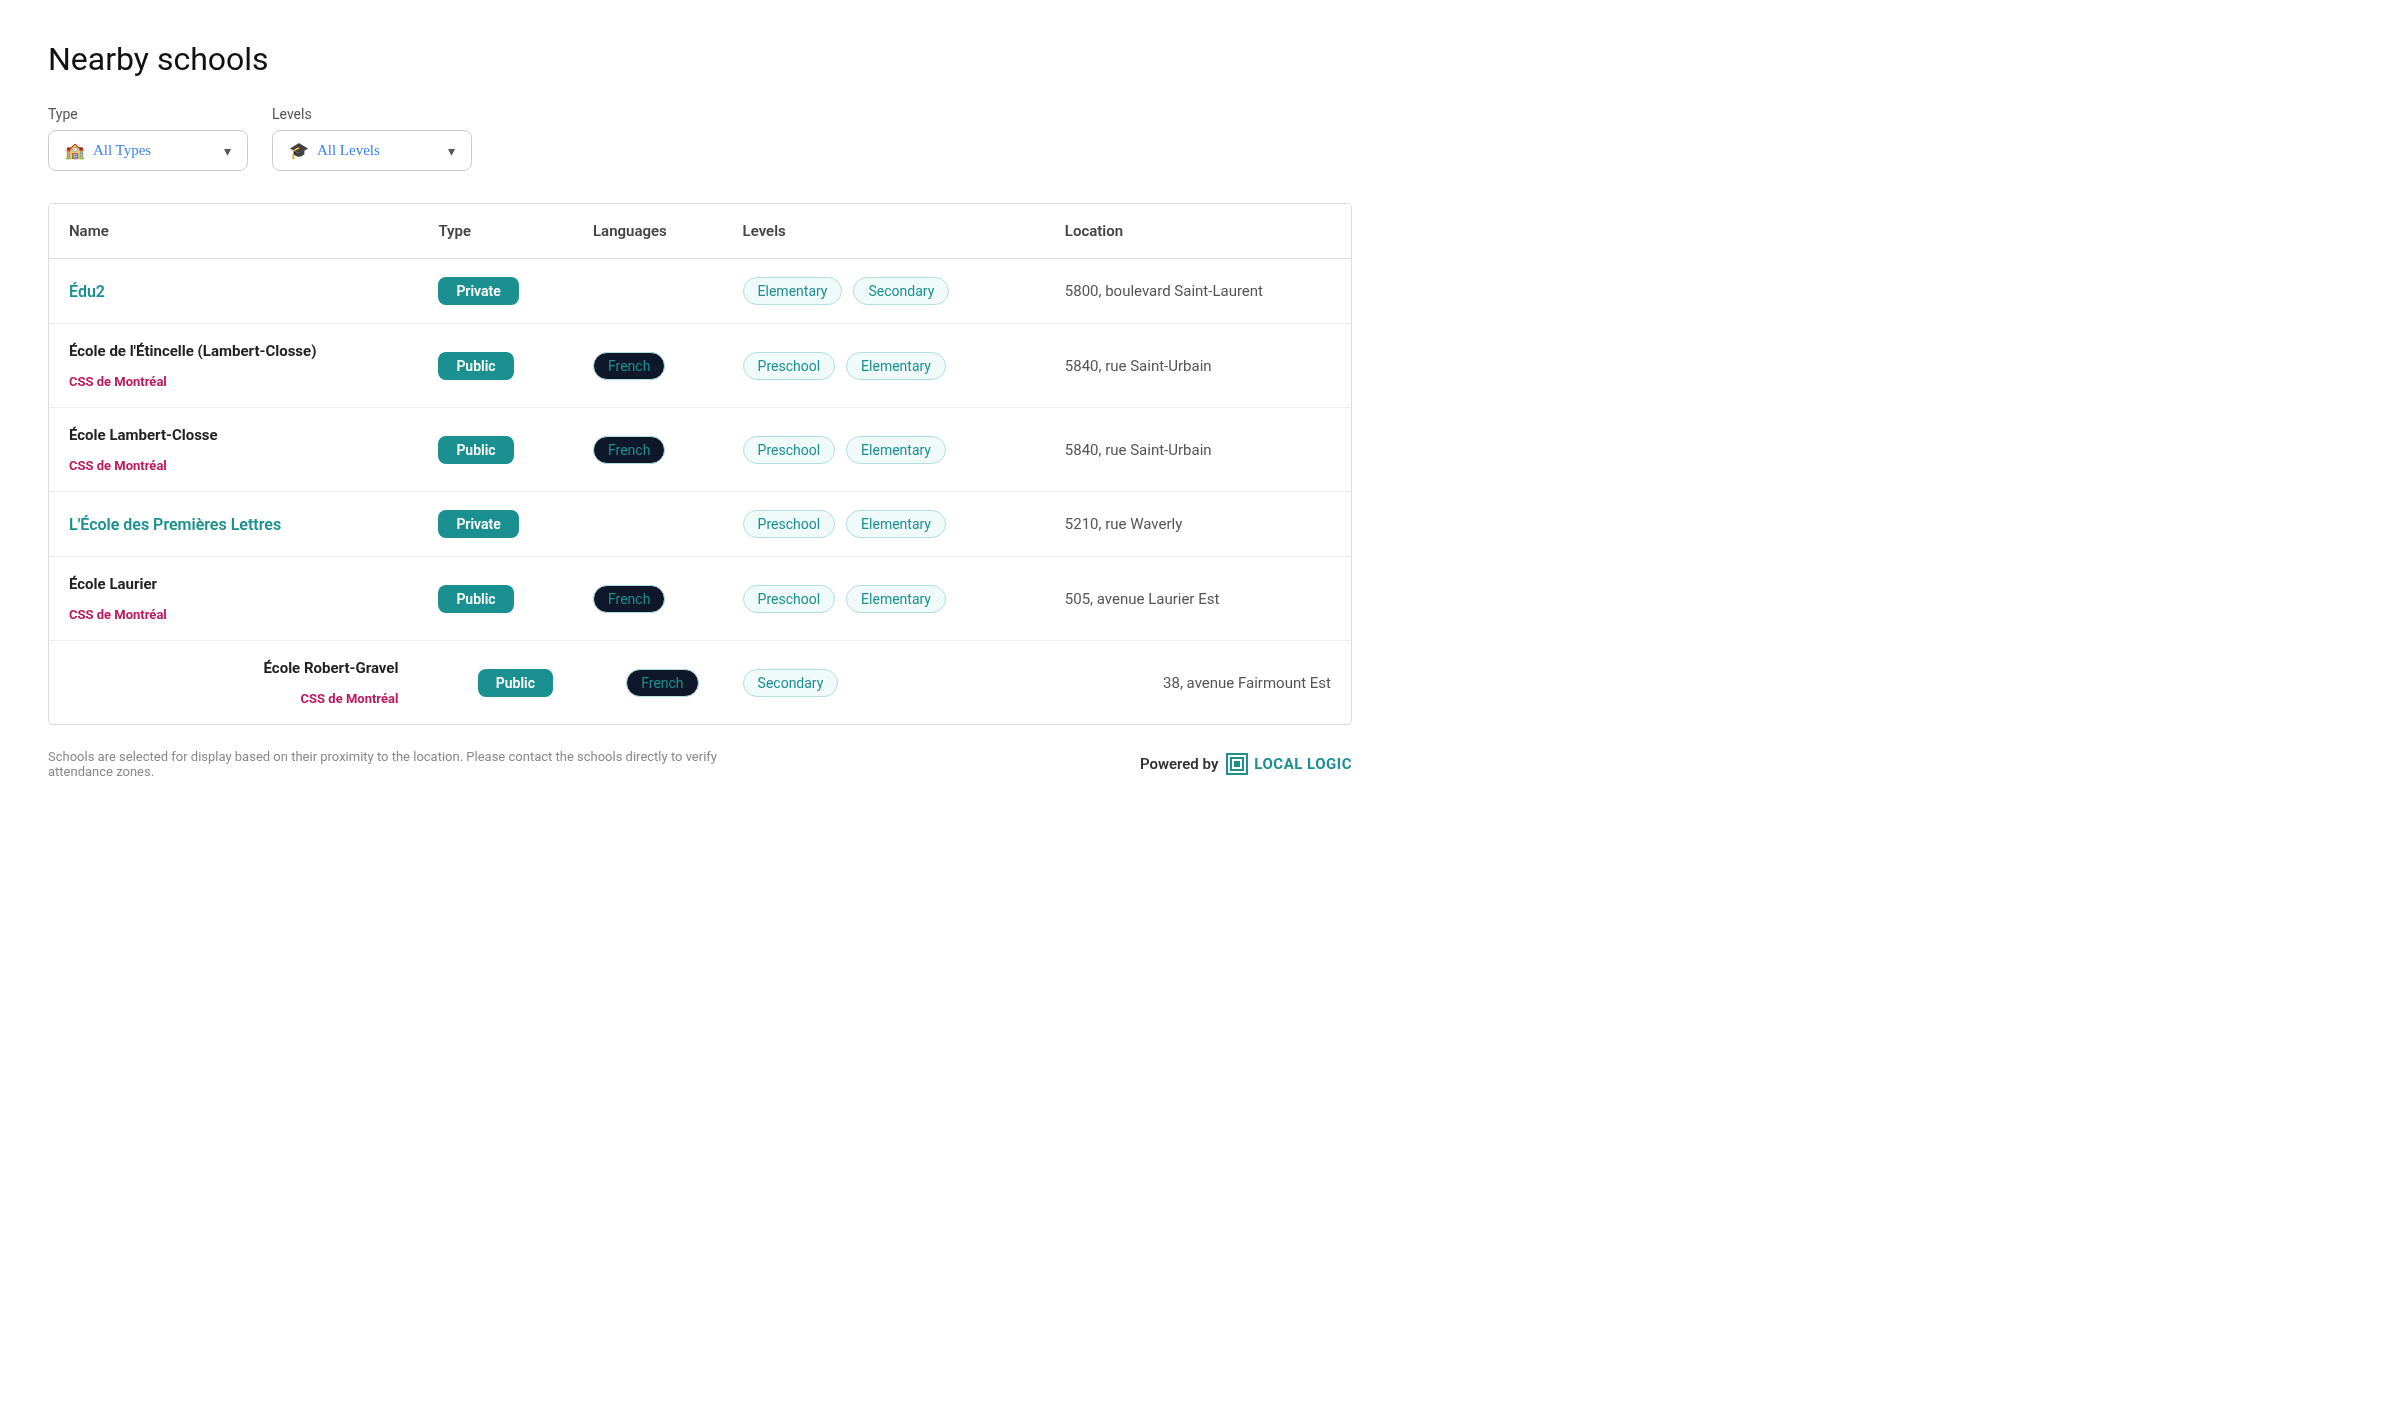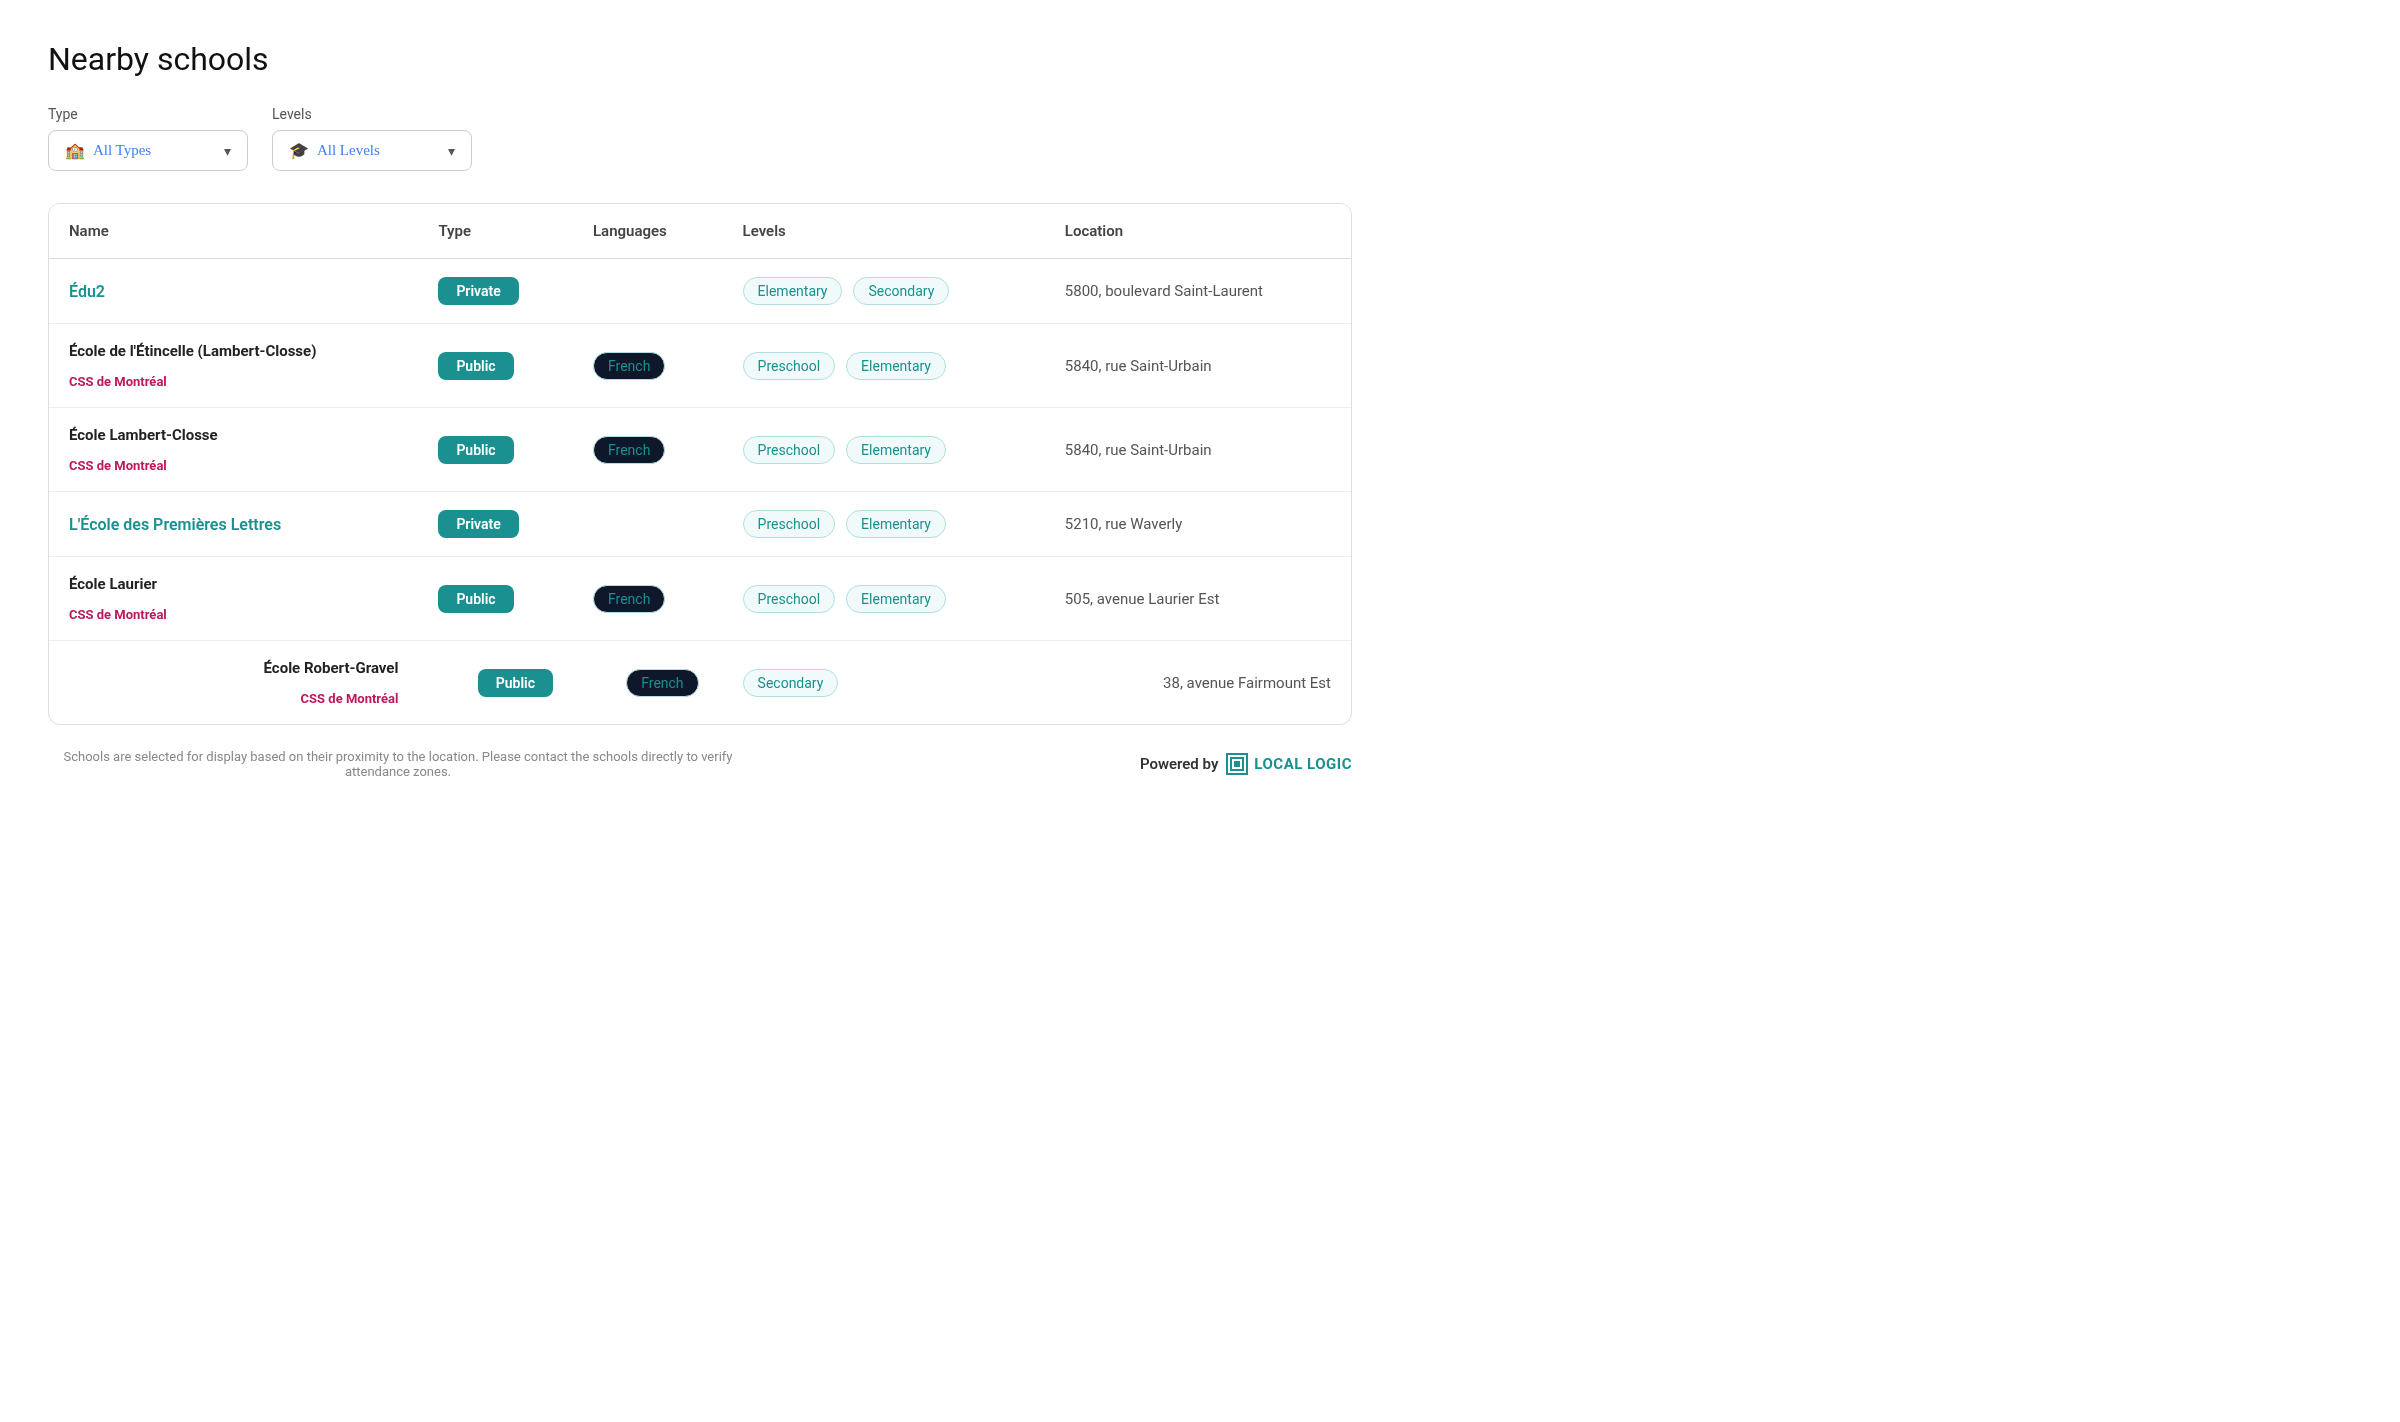--- a/index.html
+++ b/index.html
@@ -77,7 +77,7 @@
 
     .table-container {
       border: 1.5px solid #ddd;
-      border-radius: 12px;
+      border-radius: 4px;
       overflow: hidden;
       margin-bottom: 24px;
     }

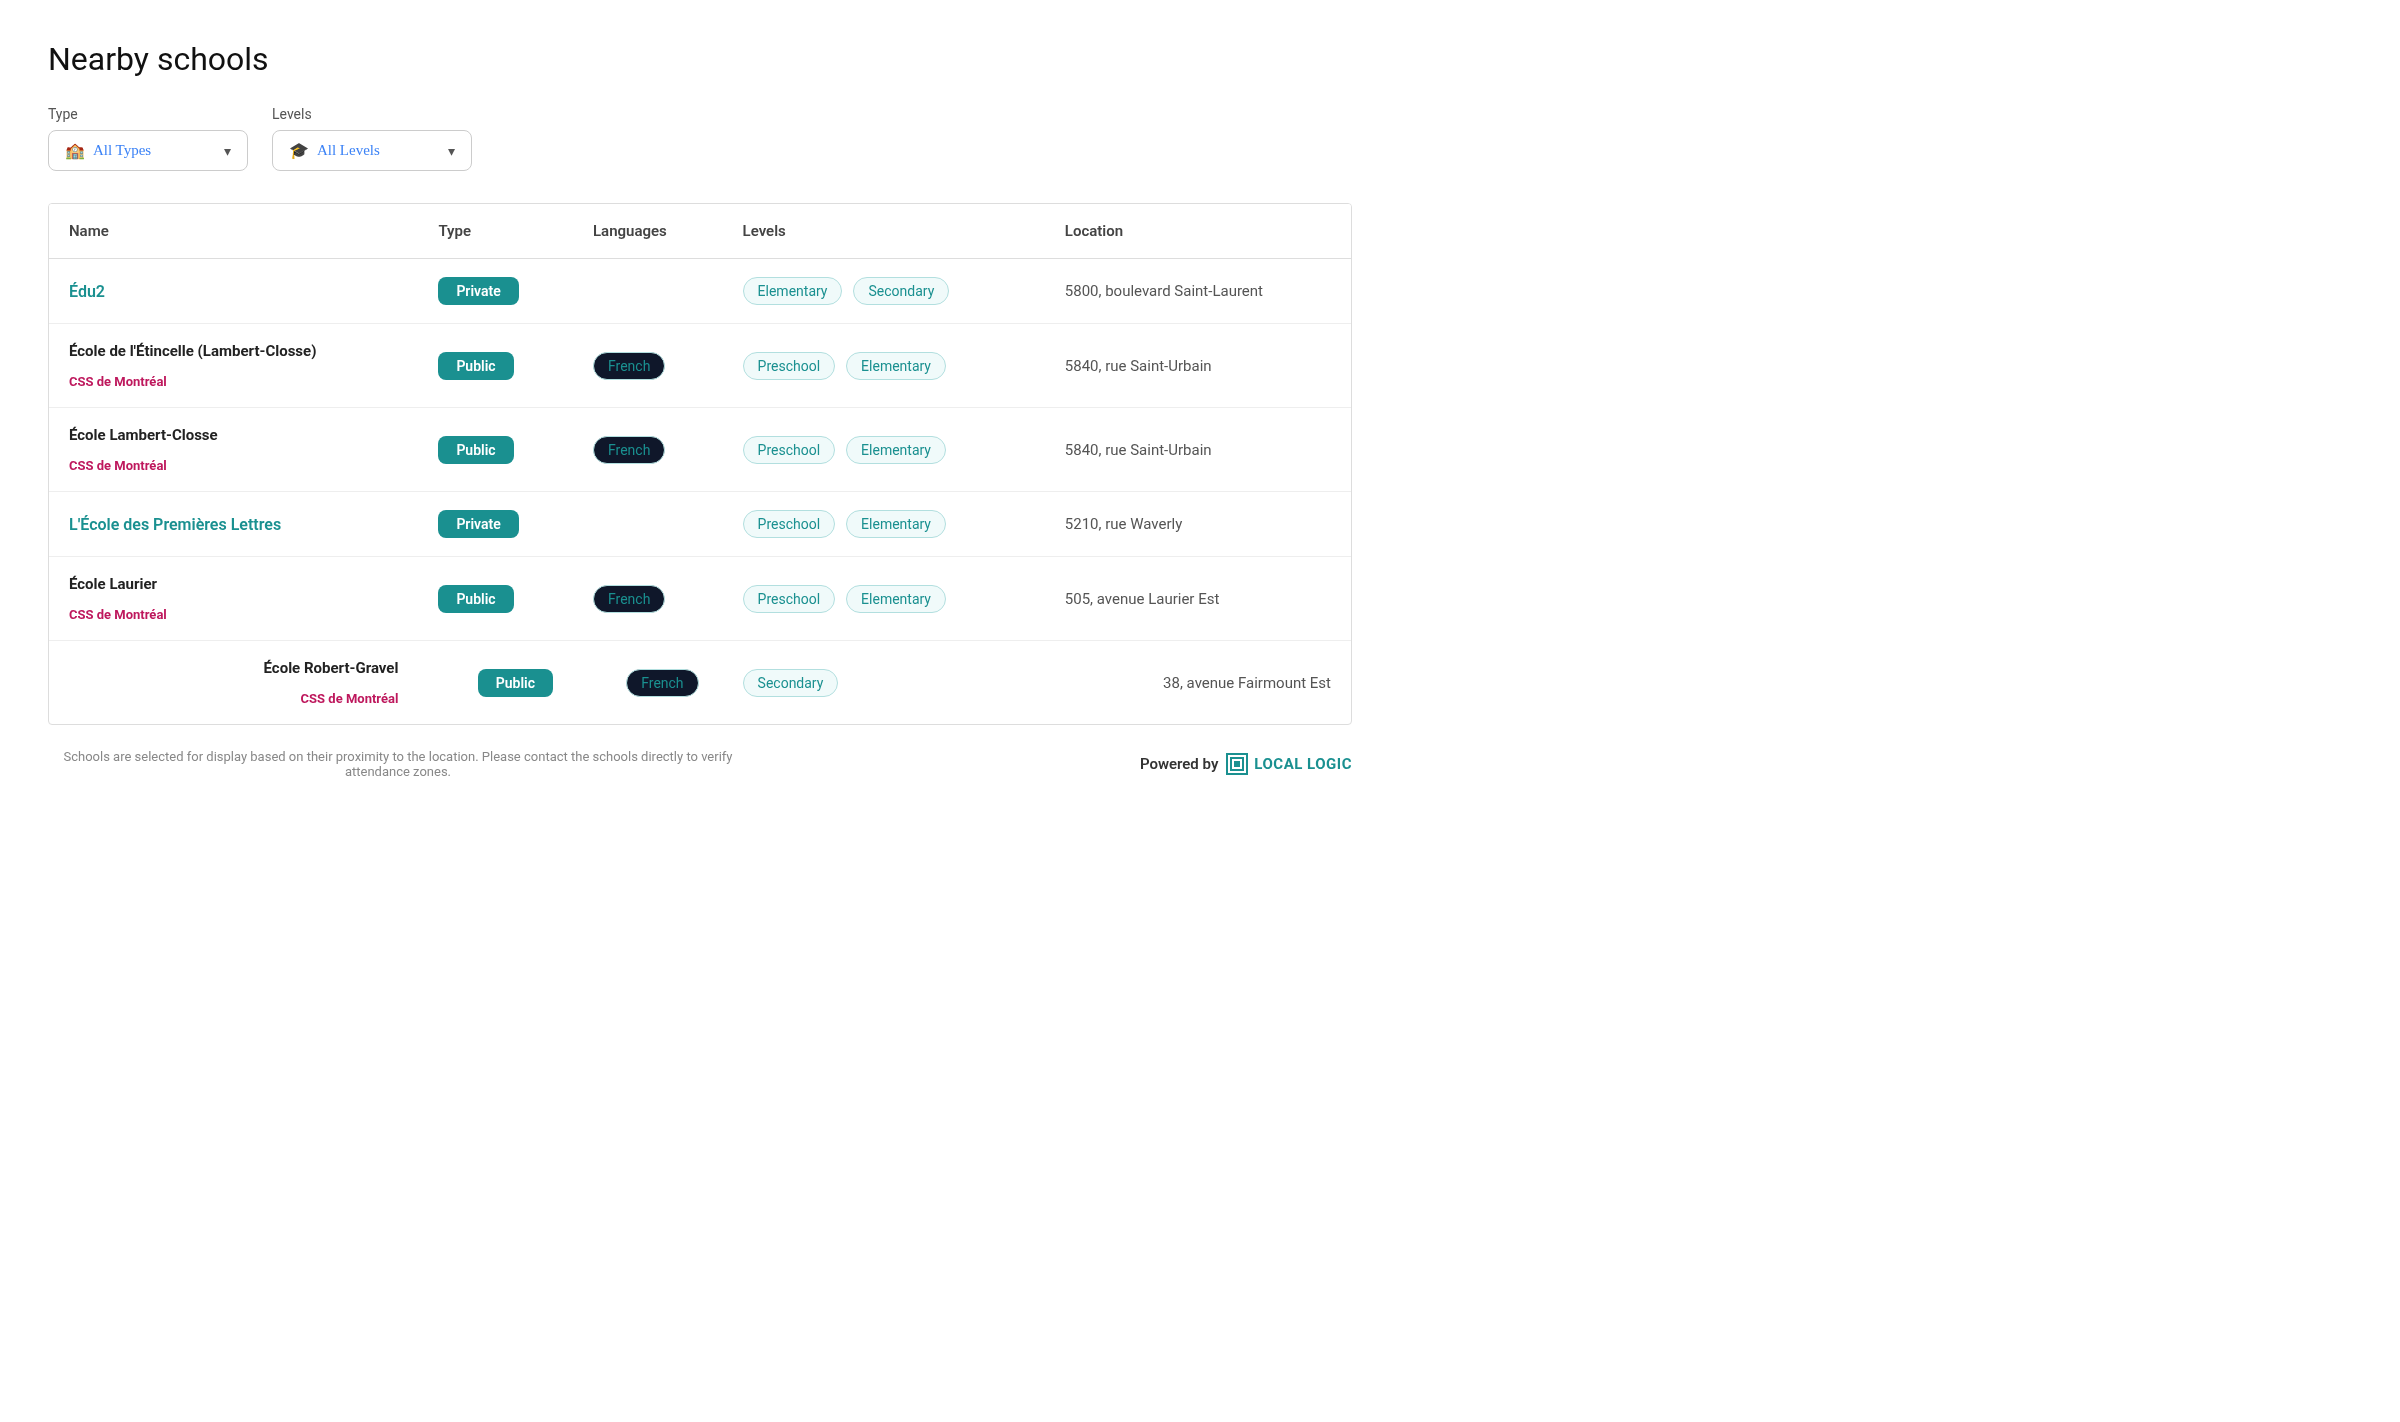--- a/index.html
+++ b/index.html
@@ -178,7 +178,6 @@
       justify-content: space-between;
       align-items: center;
       margin-top: 24px;
-      text-align: center;
     }
 
     .footer-note {

